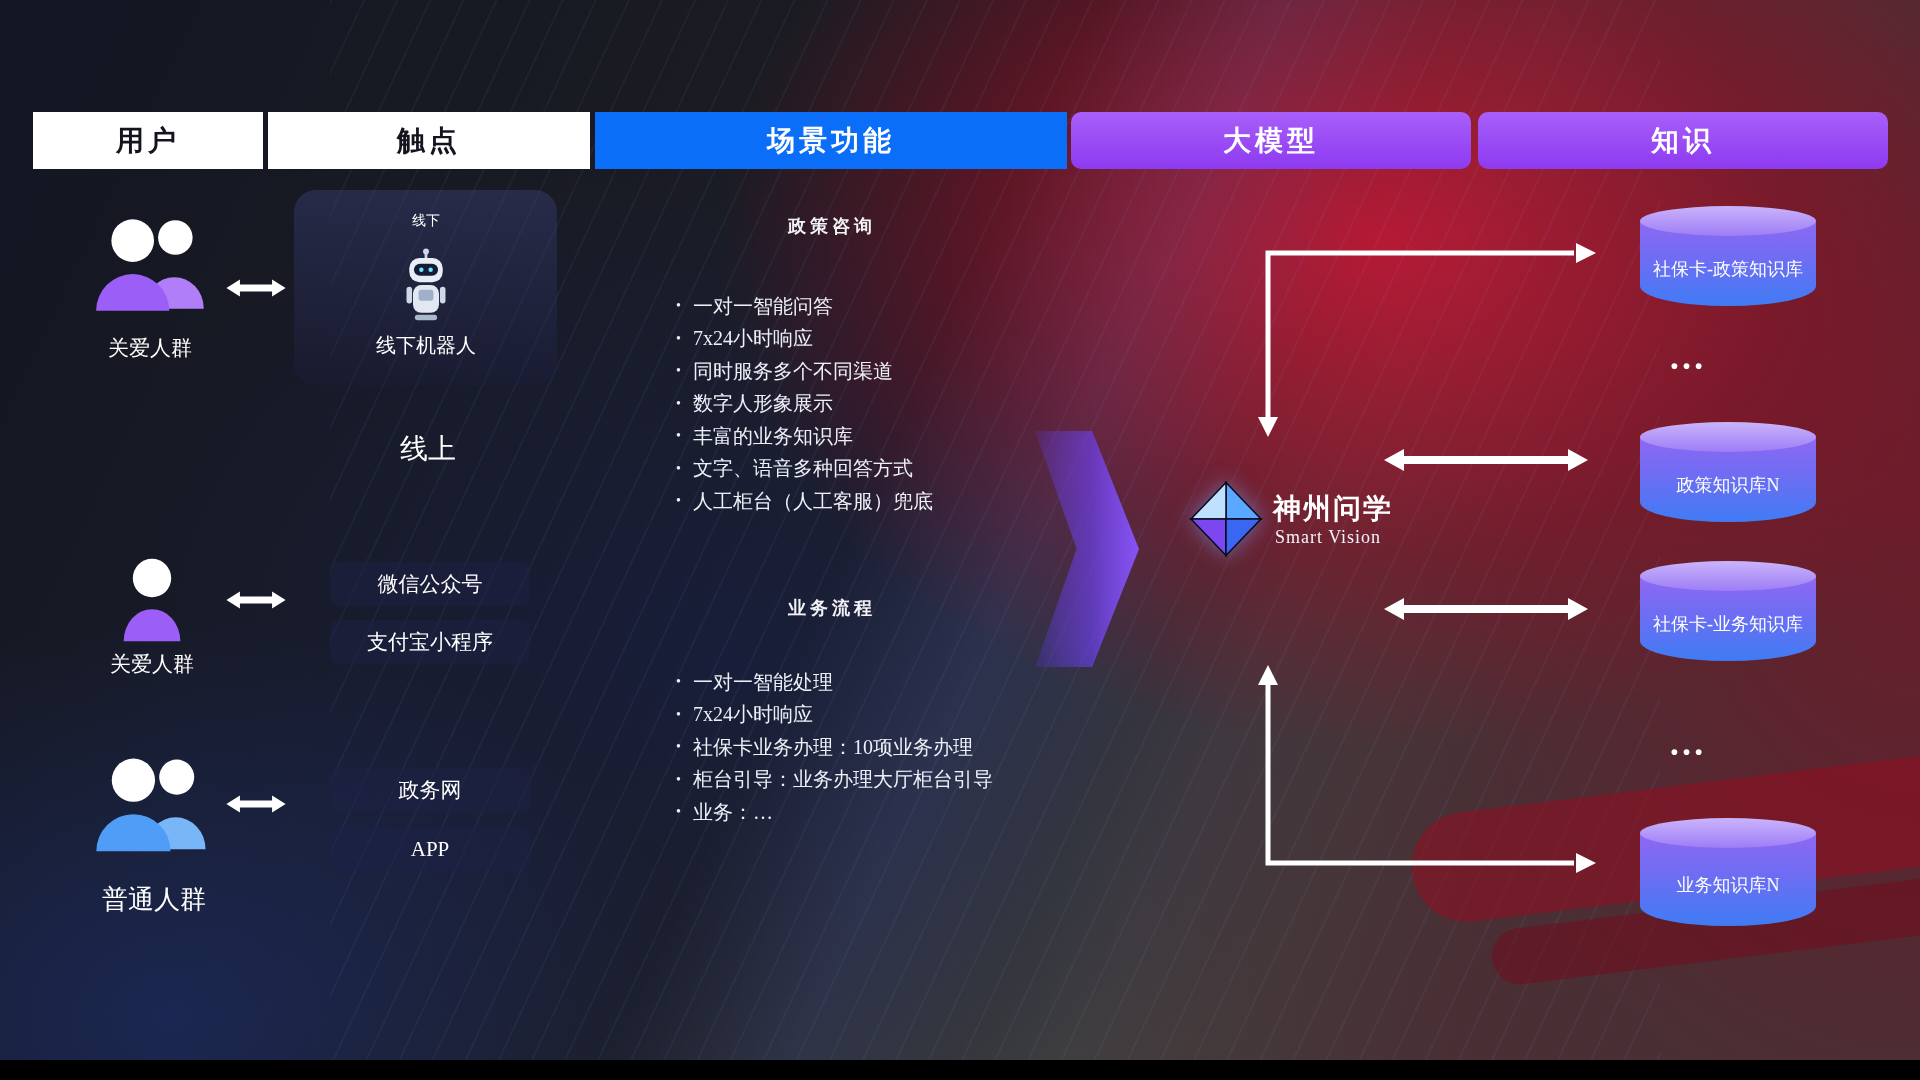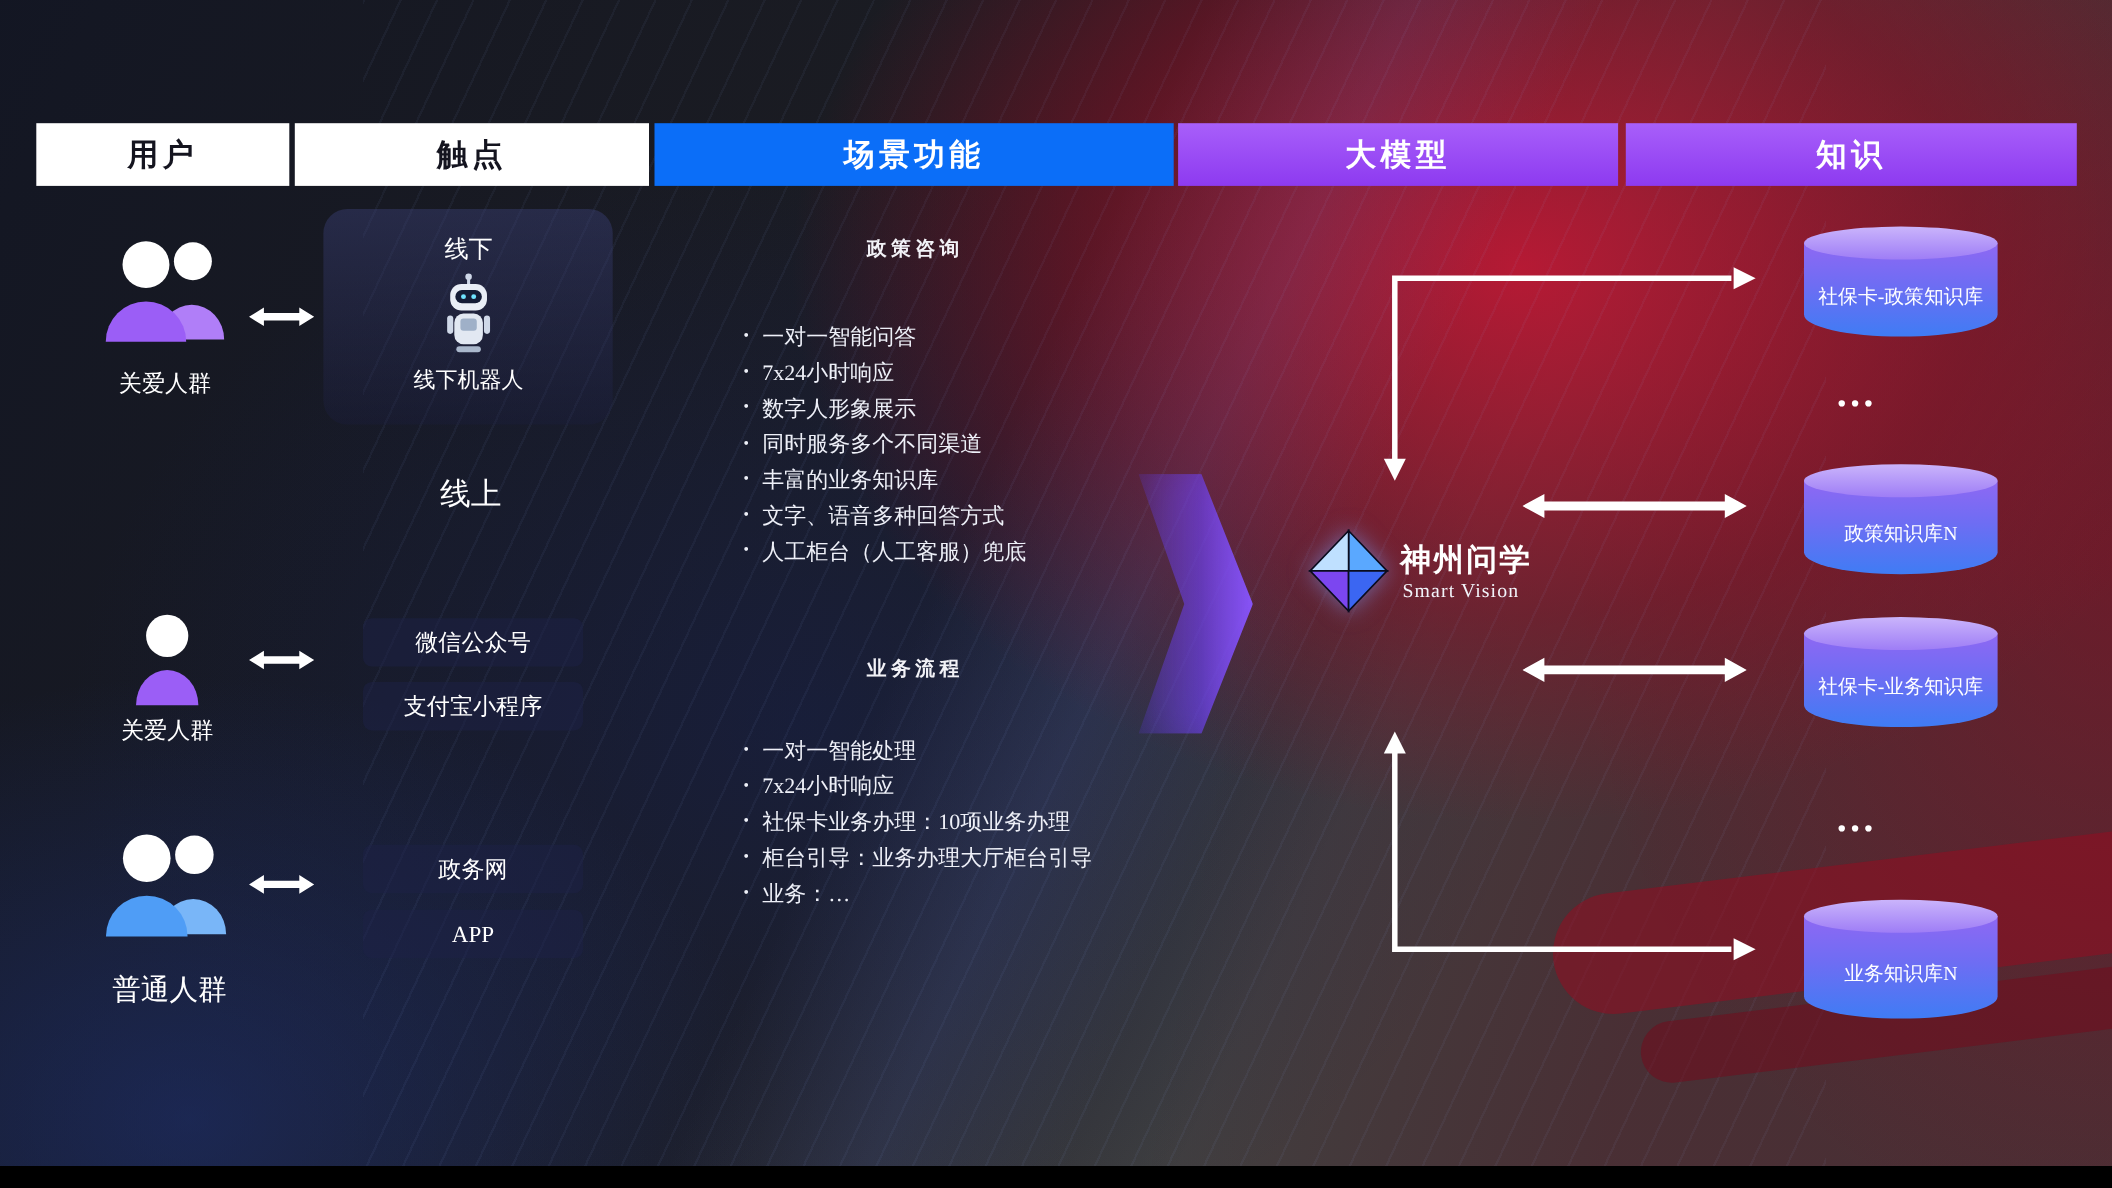--- a/index.html
+++ b/index.html
@@ -37,7 +37,7 @@
         font-size:28px; font-weight:700; letter-spacing:4px; }
   .hd-white  { background:#ffffff; color:#14141f; }
   .hd-blue   { background:#0b6ef8; color:#fff; }
-  .hd-purple { background:linear-gradient(180deg,#a85ffa,#8d3af0); color:#fff; }
+  .hd-purple { background:linear-gradient(180deg,#a85ffa,#8d3af0); color:#fff;border-radius:10px; }
 
   .lbl { position:absolute; color:#fff; white-space:nowrap; }
   .ctr { transform:translateX(-50%); }

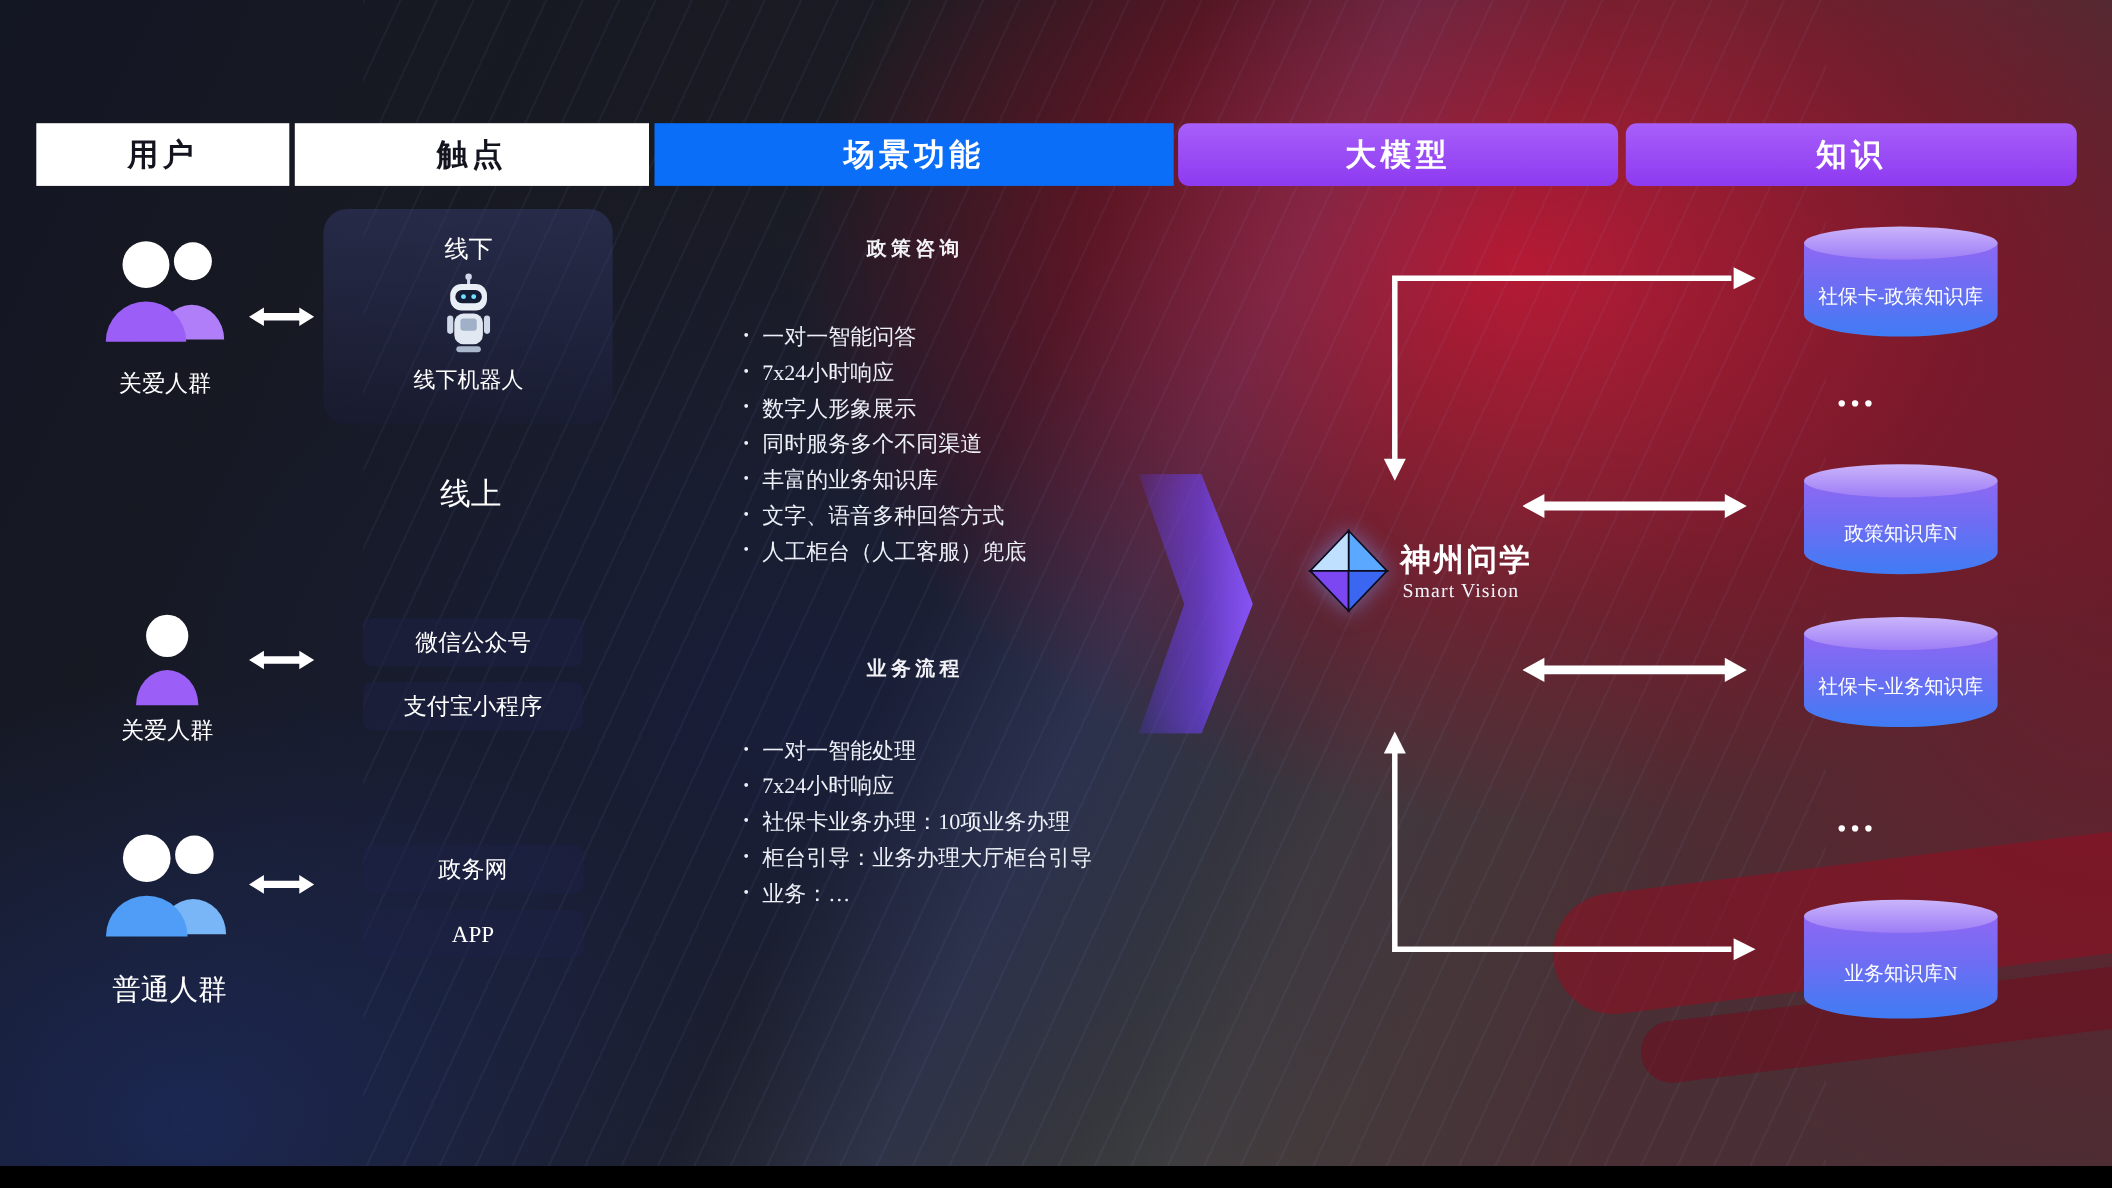--- a/index.html
+++ b/index.html
@@ -146,7 +146,7 @@
   </div>
 
   <div class="offline-box"></div>
-  <div class="lbl ctr" style="left:426px;top:212px;font-size:22px">线下</div>
+  <div class="lbl ctr" style="left:426px;top:212px;font-size:14px">线下</div>
   <div style="position:absolute;left:398px;top:246px">
     <svg viewBox="0 0 60 84" width="56" height="78">
       <circle cx="30" cy="6" r="3.2" fill="#cfd8e8"></circle>

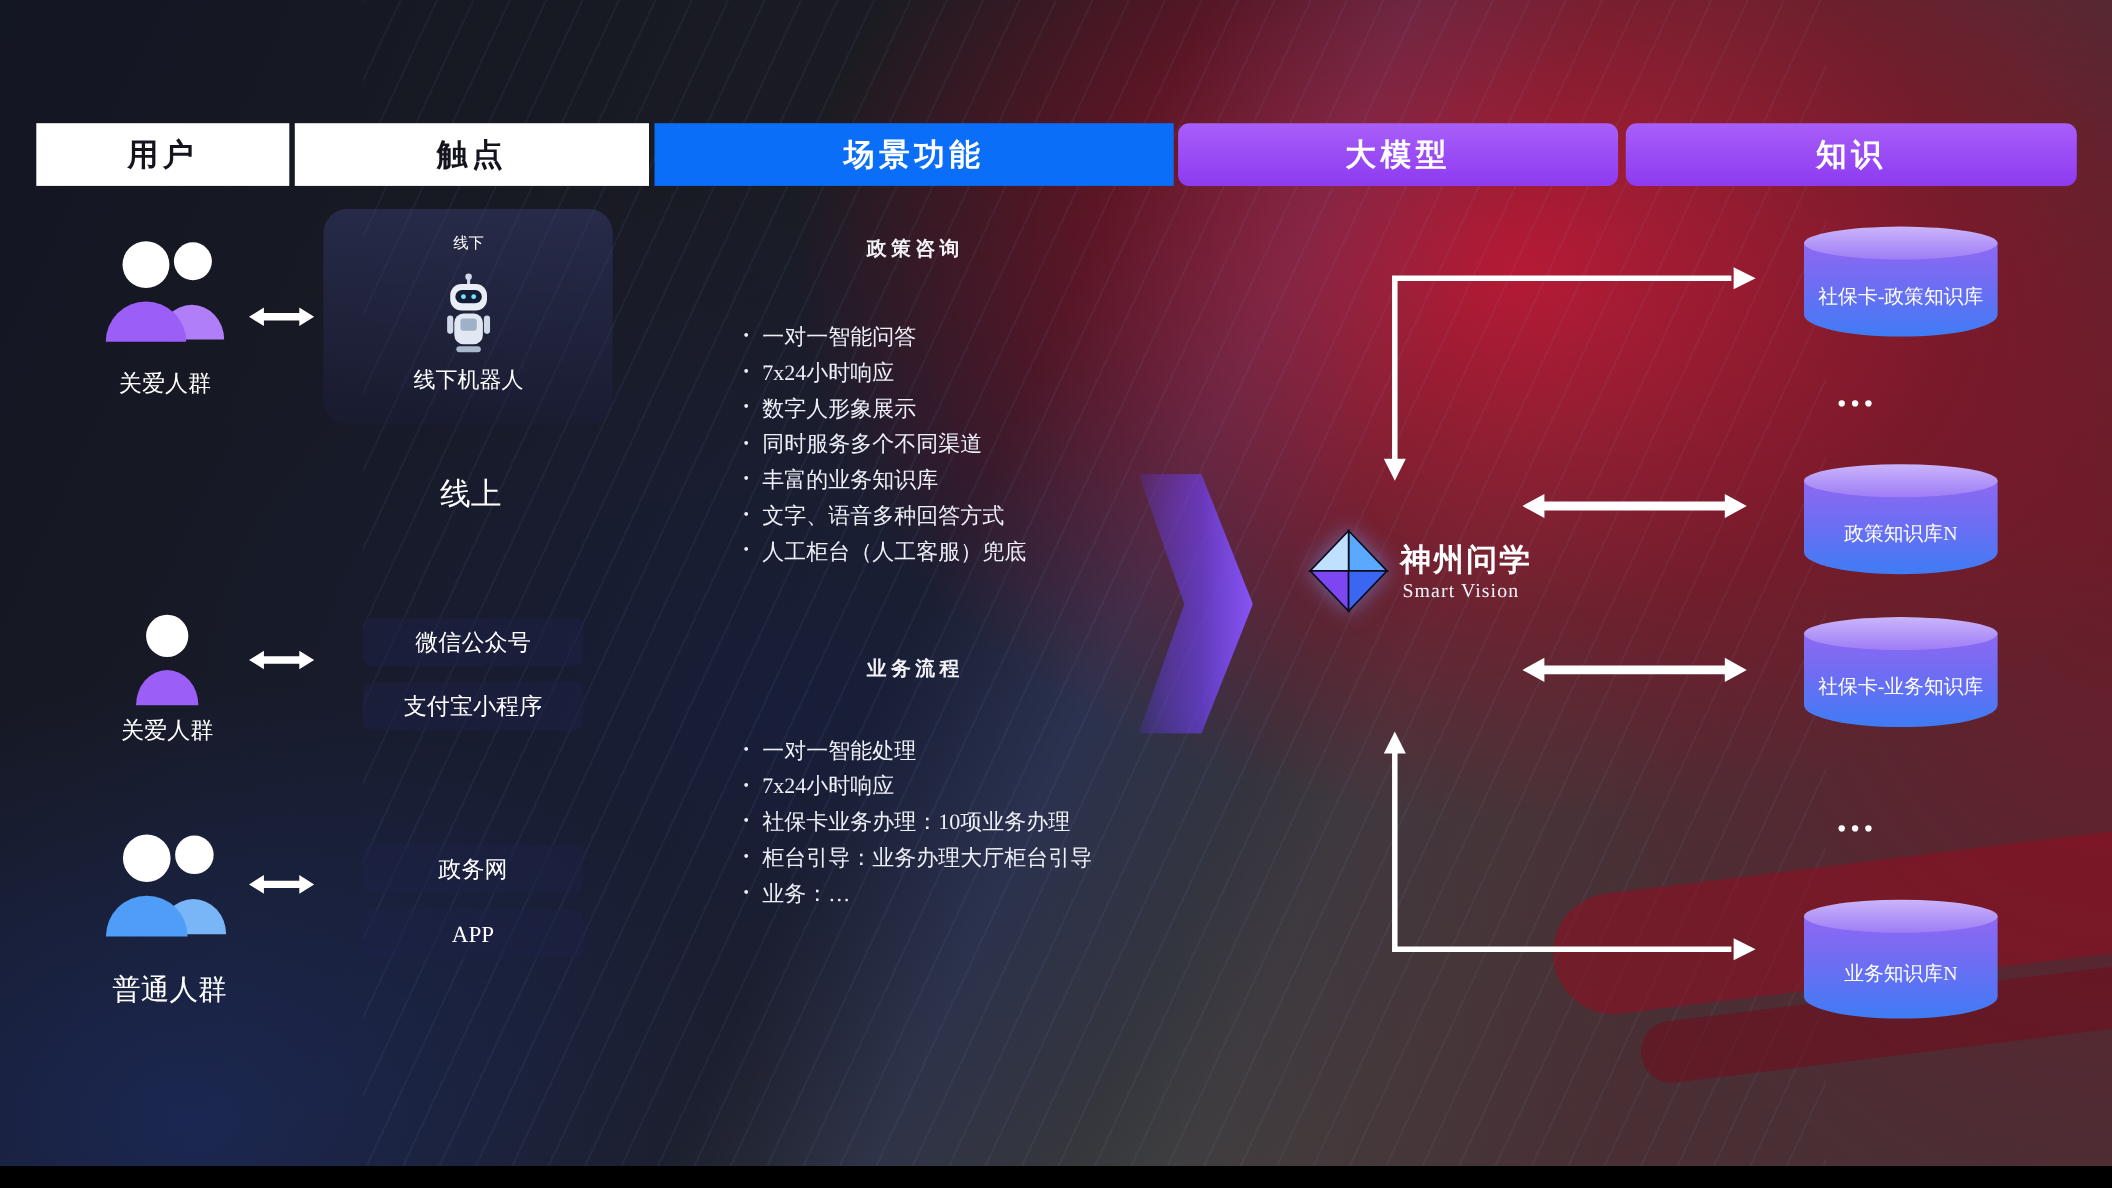--- a/index.html
+++ b/index.html
@@ -175,8 +175,8 @@
   <ul class="bullets" style="left:676px;top:290px;width:440px">
     <li>一对一智能问答</li>
     <li>7x24小时响应</li>
+    <li>同时服务多个不同渠道</li>
     <li>数字人形象展示</li>
-    <li>同时服务多个不同渠道</li>
     <li>丰富的业务知识库</li>
     <li>文字、语音多种回答方式</li>
     <li>人工柜台（人工客服）兜底</li>

